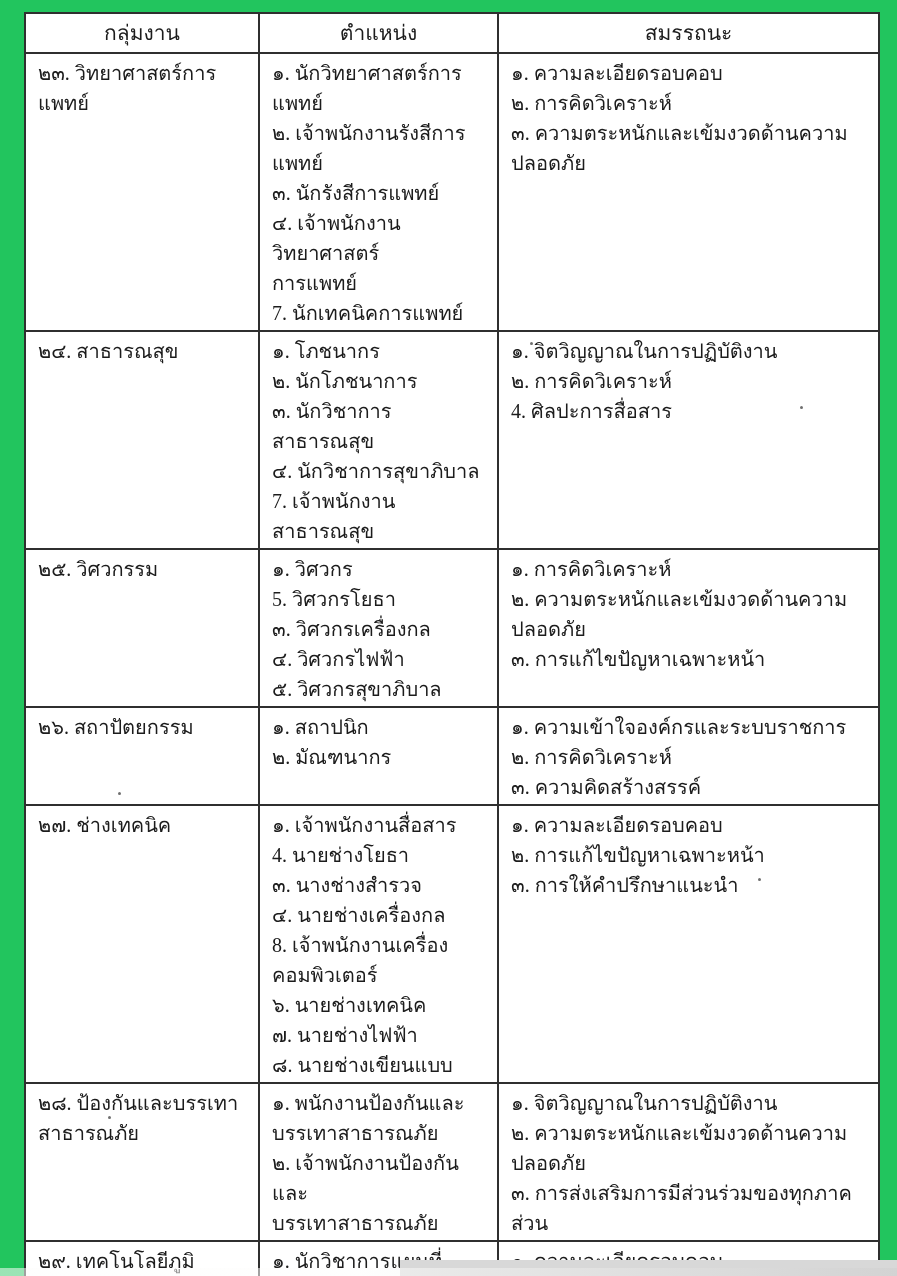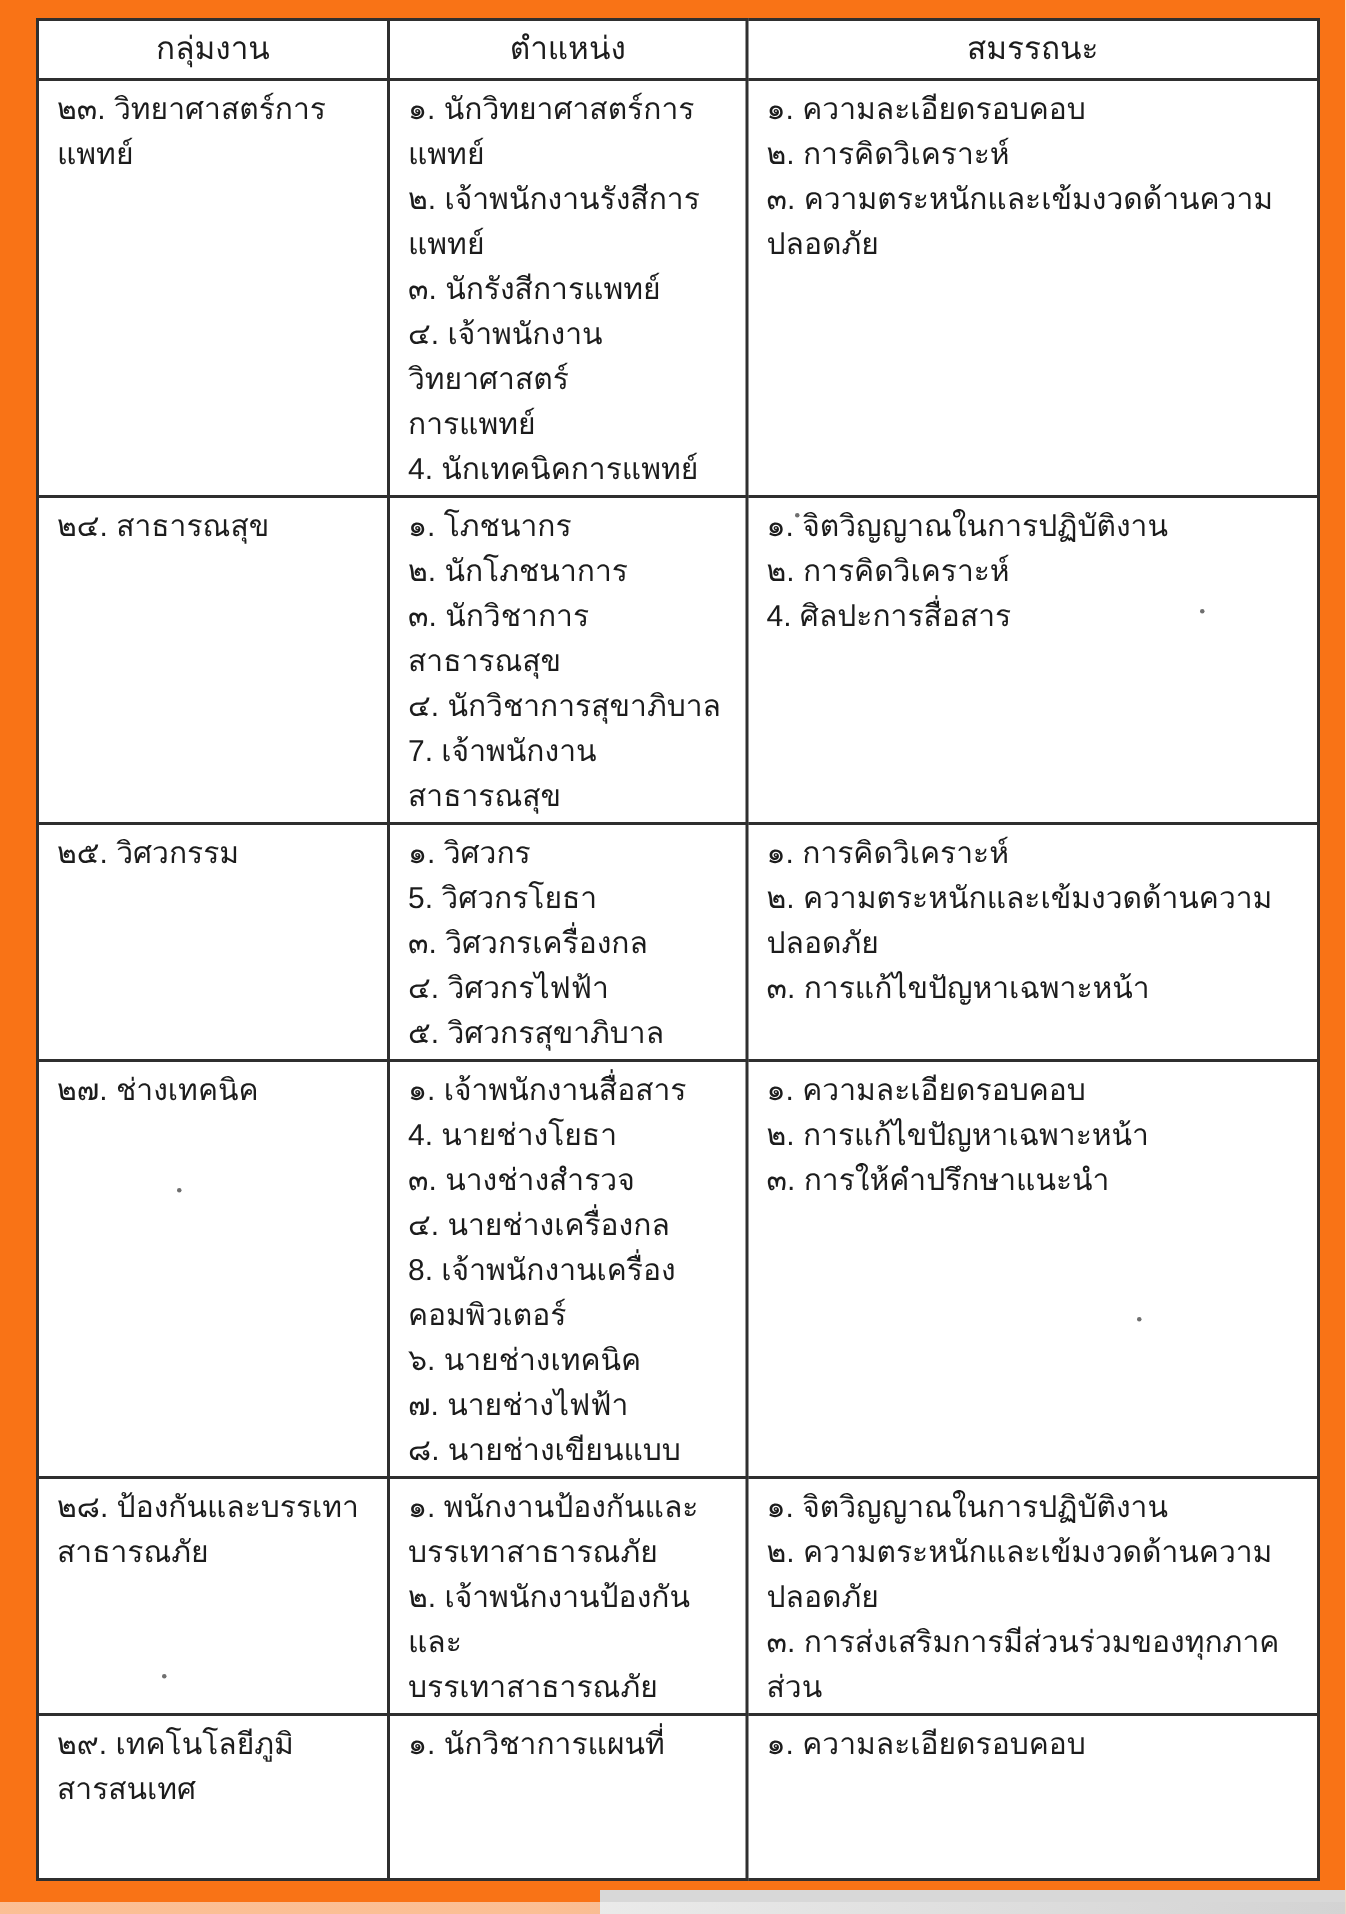--- a/index.html
+++ b/index.html
@@ -9,7 +9,7 @@
     font-family:"Liberation Sans","DejaVu Sans",sans-serif;
     color:#1c1c1c;
   }
-  .page{position:absolute;inset:0;background:#f97316;}
+  .page{position:absolute;inset:0;background:#22c55e;font-family:Liberation Serif, serif;}
   table.doc{
     position:absolute;left:24px;top:12px;width:854px;
     border-collapse:collapse;table-layout:fixed;

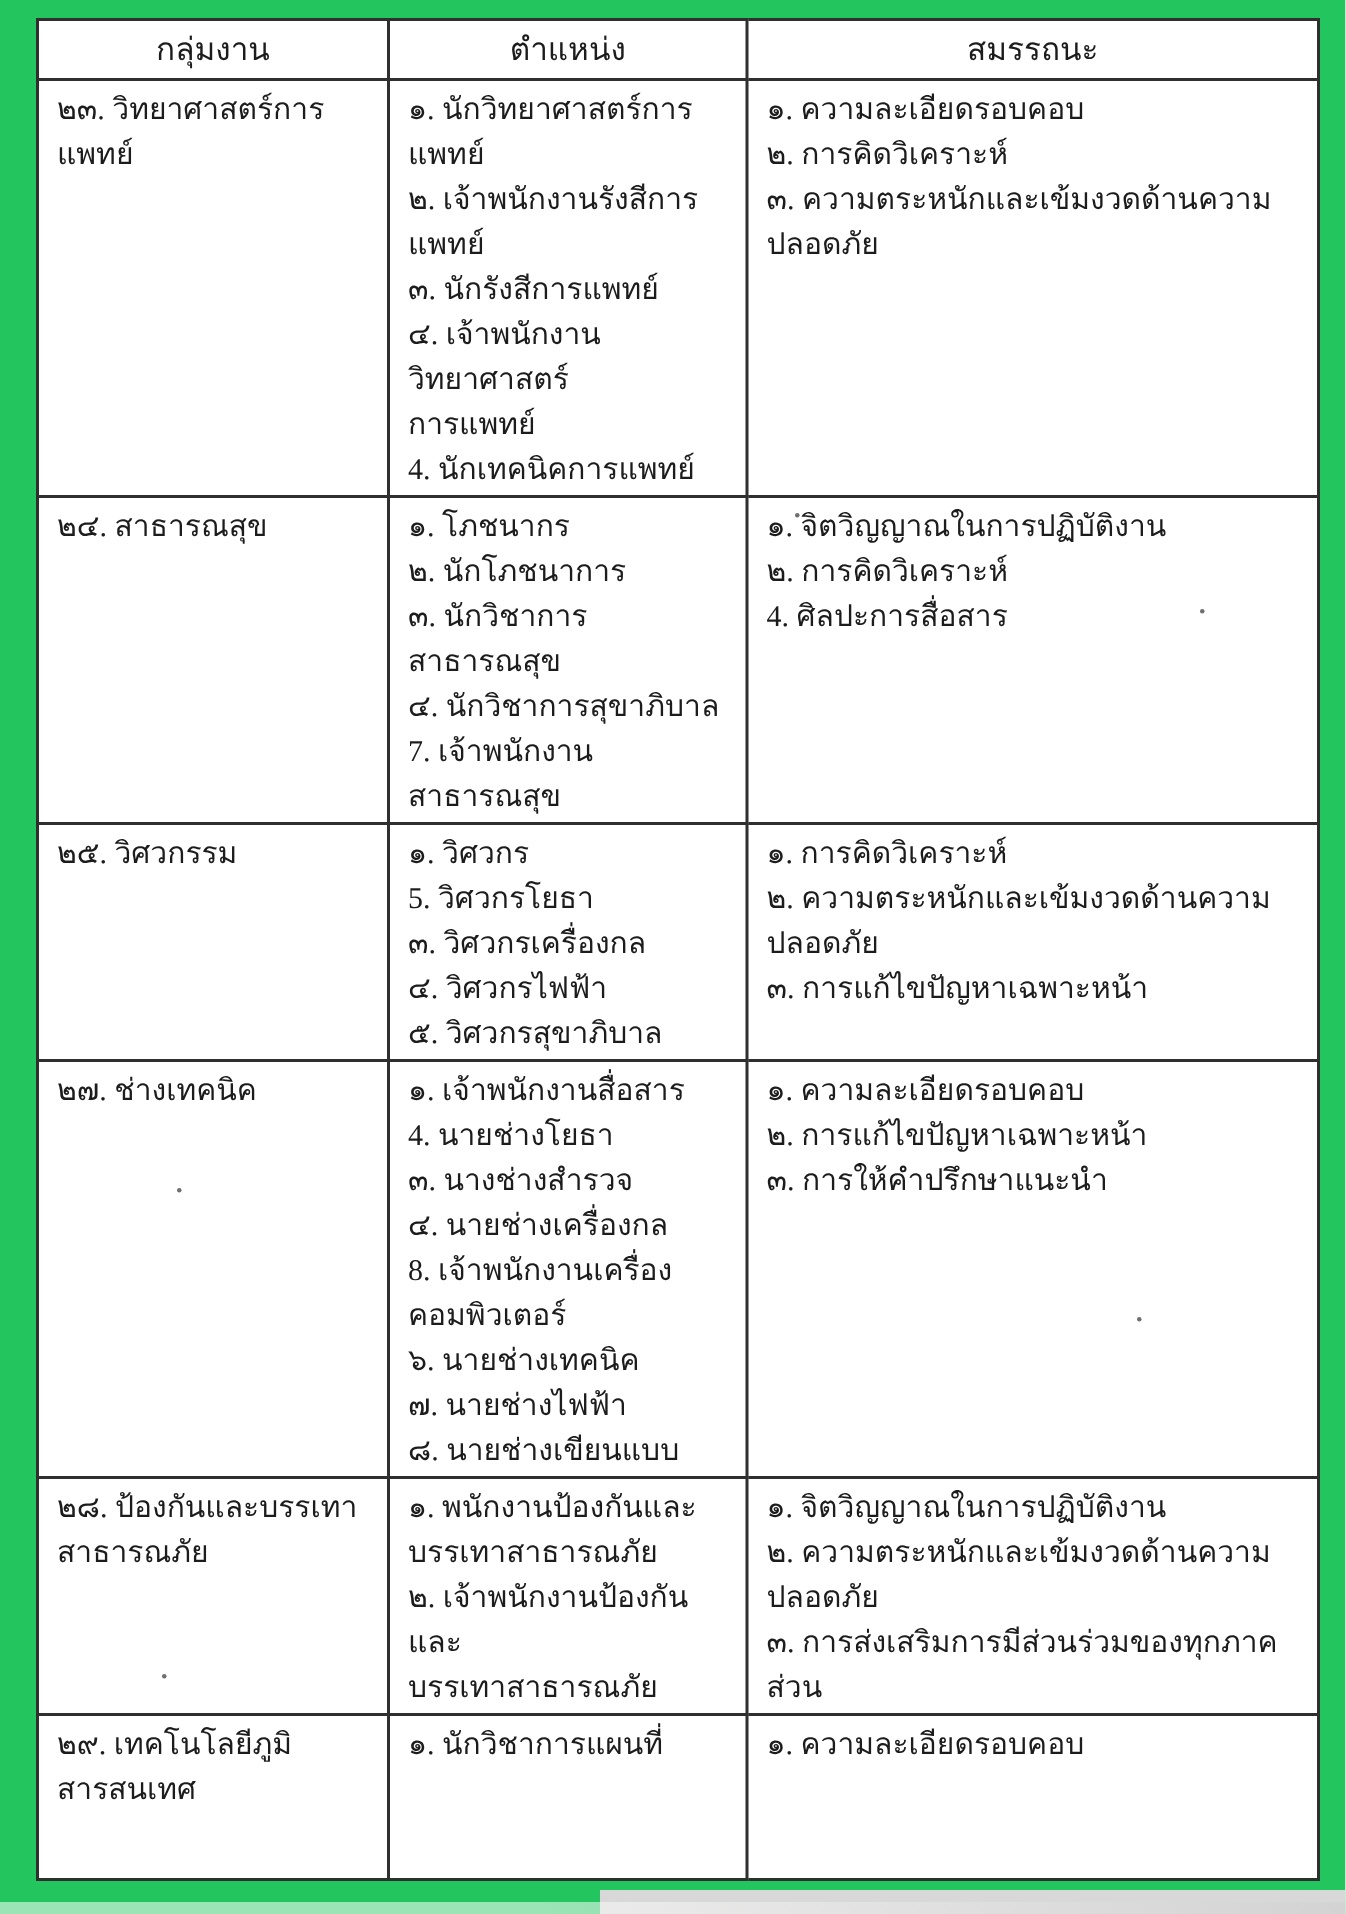--- a/index.html
+++ b/index.html
@@ -79,7 +79,7 @@
             <div class="cell-line">๓. นักรังสีการแพทย์</div>
             <div class="cell-line">๔. เจ้าพนักงานวิทยาศาสตร์
 การแพทย์</div>
-            <div class="cell-line">4. นักเทคนิคการแพทย์</div>
+            <div class="cell-line">7. นักเทคนิคการแพทย์</div>
           </td>
           <td>
             <div class="cell-line">๑. ความละเอียดรอบคอบ</div>

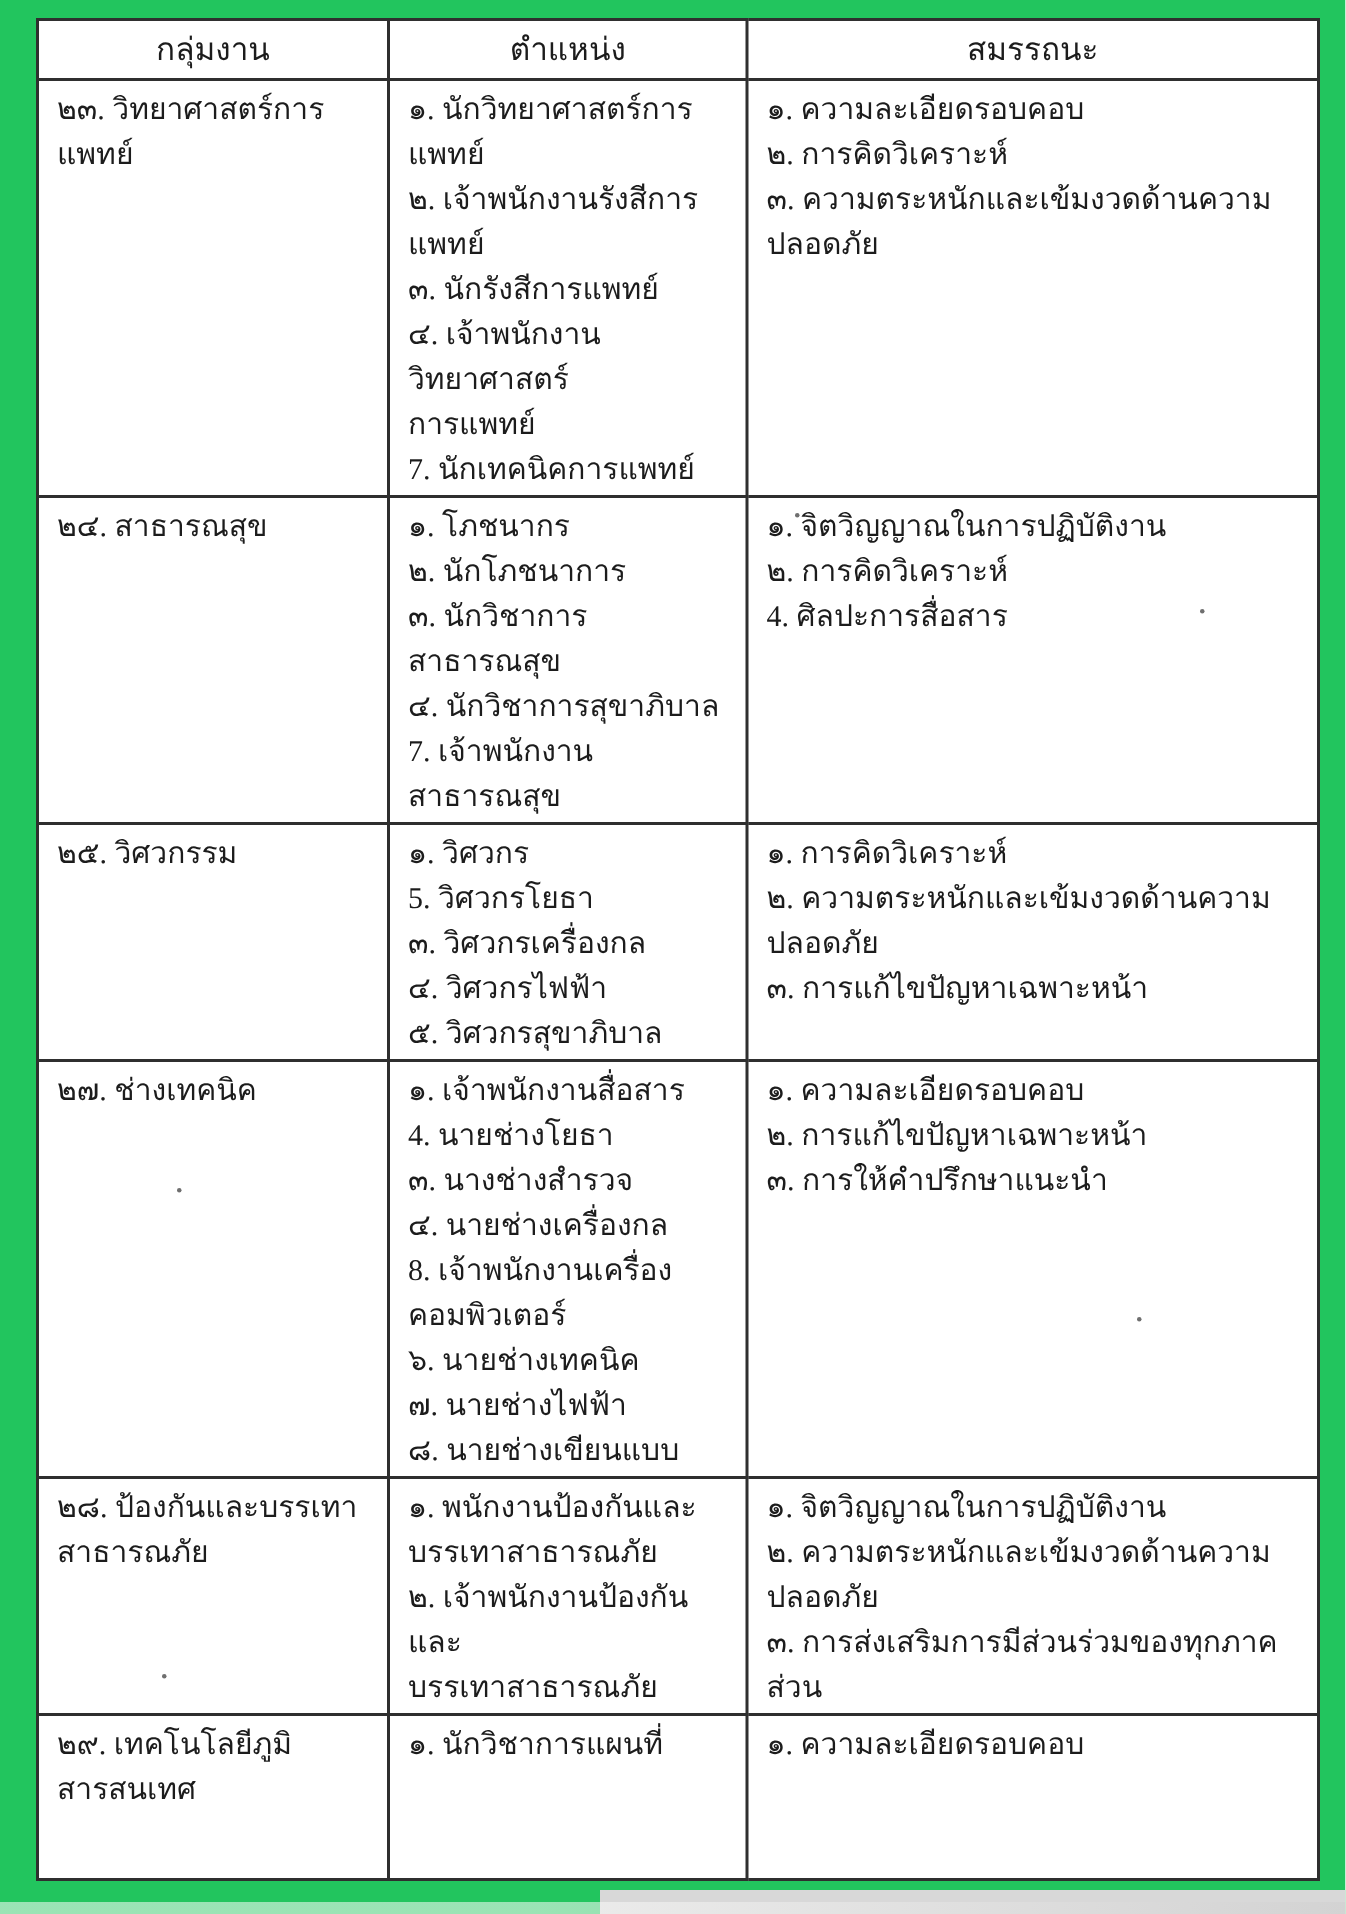--- a/index.html
+++ b/index.html
@@ -121,6 +121,20 @@
             <div class="cell-line">๓. การแก้ไขปัญหาเฉพาะหน้า</div>
           </td>
         </tr>
+        <tr class="row-3">
+          <td>
+            <div class="cell-line">๒๖. สถาปัตยกรรม</div>
+          </td>
+          <td>
+            <div class="cell-line">๑. สถาปนิก</div>
+            <div class="cell-line">๒. มัณฑนากร</div>
+          </td>
+          <td>
+            <div class="cell-line">๑. ความเข้าใจองค์กรและระบบราชการ</div>
+            <div class="cell-line">๒. การคิดวิเคราะห์</div>
+            <div class="cell-line">๓. ความคิดสร้างสรรค์</div>
+          </td>
+        </tr>
         <tr class="row-4">
           <td>
             <div class="cell-line">๒๗. ช่างเทคนิค</div>

